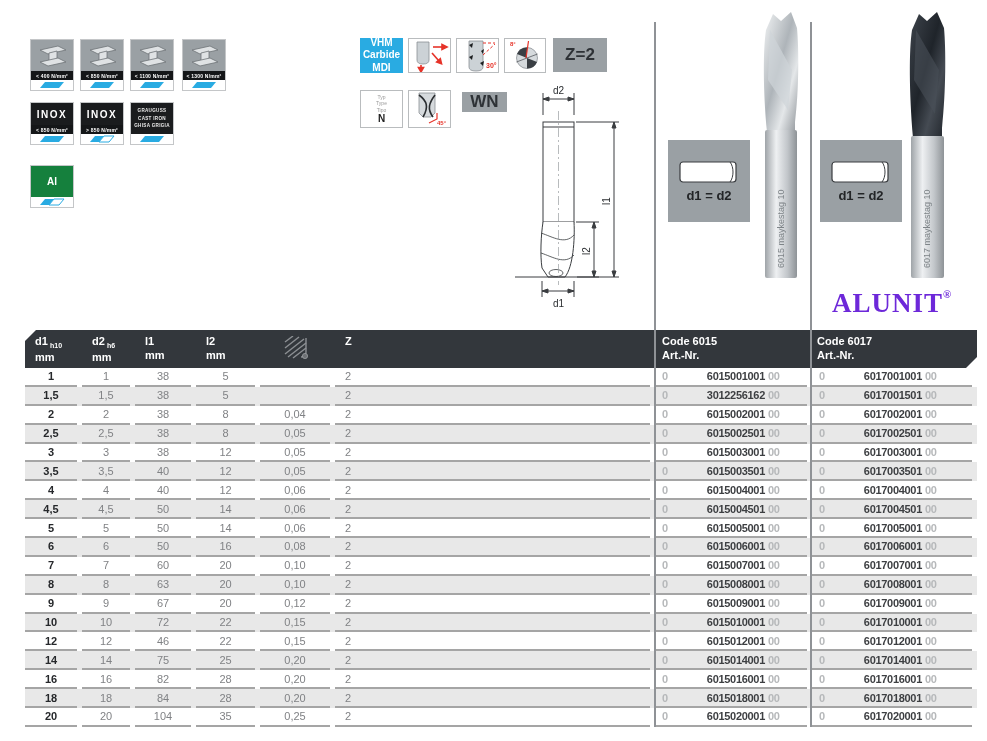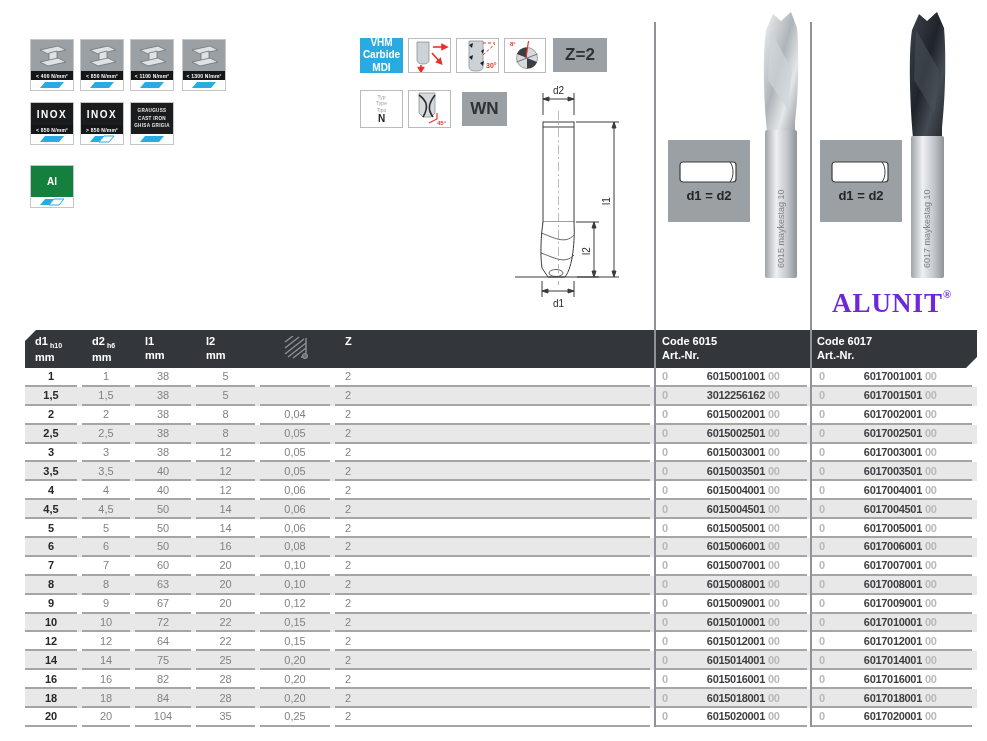--- a/index.html
+++ b/index.html
@@ -259,7 +259,7 @@
     </svg>
 
   </div>
-  <div class="feat-box feat-grayblock" style="left:462px;top:92px;width:45px;height:34px;text-align:right;">
+  <div class="feat-box feat-grayblock" style="left:462px;top:92px;width:45px;height:20px;text-align:right;">
     <span>WN</span>
   </div>
 

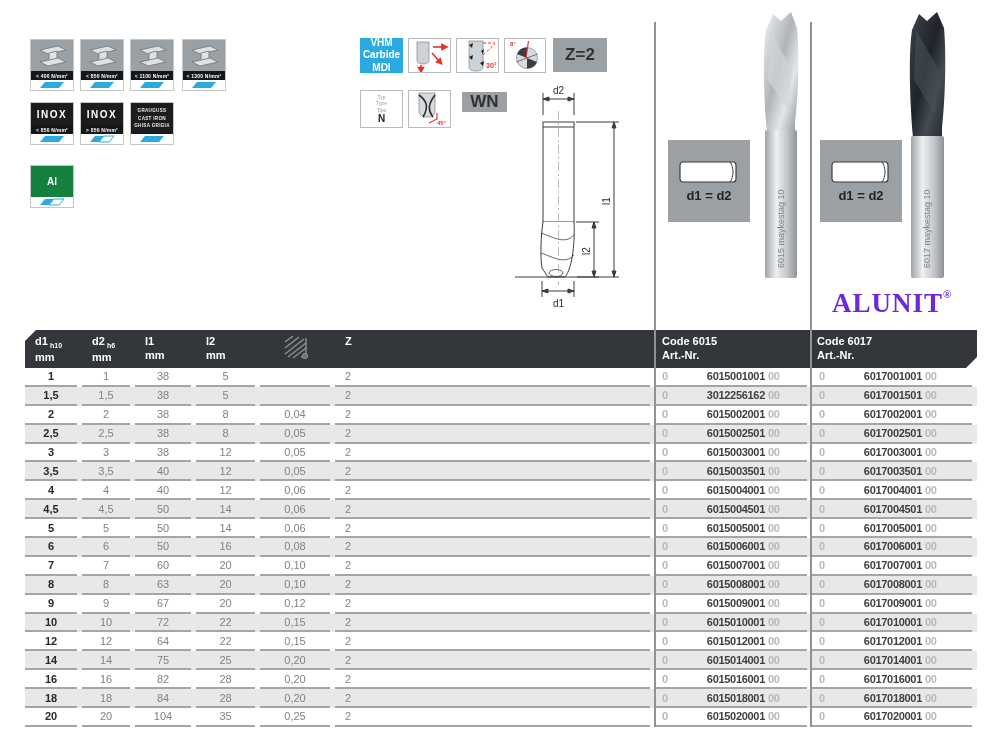--- a/index.html
+++ b/index.html
@@ -862,7 +862,7 @@
           <span>12</span>
         </div>
       <div class="tc c-l1">
-          <span>64</span>
+          <span>46</span>
         </div>
       <div class="tc c-l2">
           <span>22</span>

